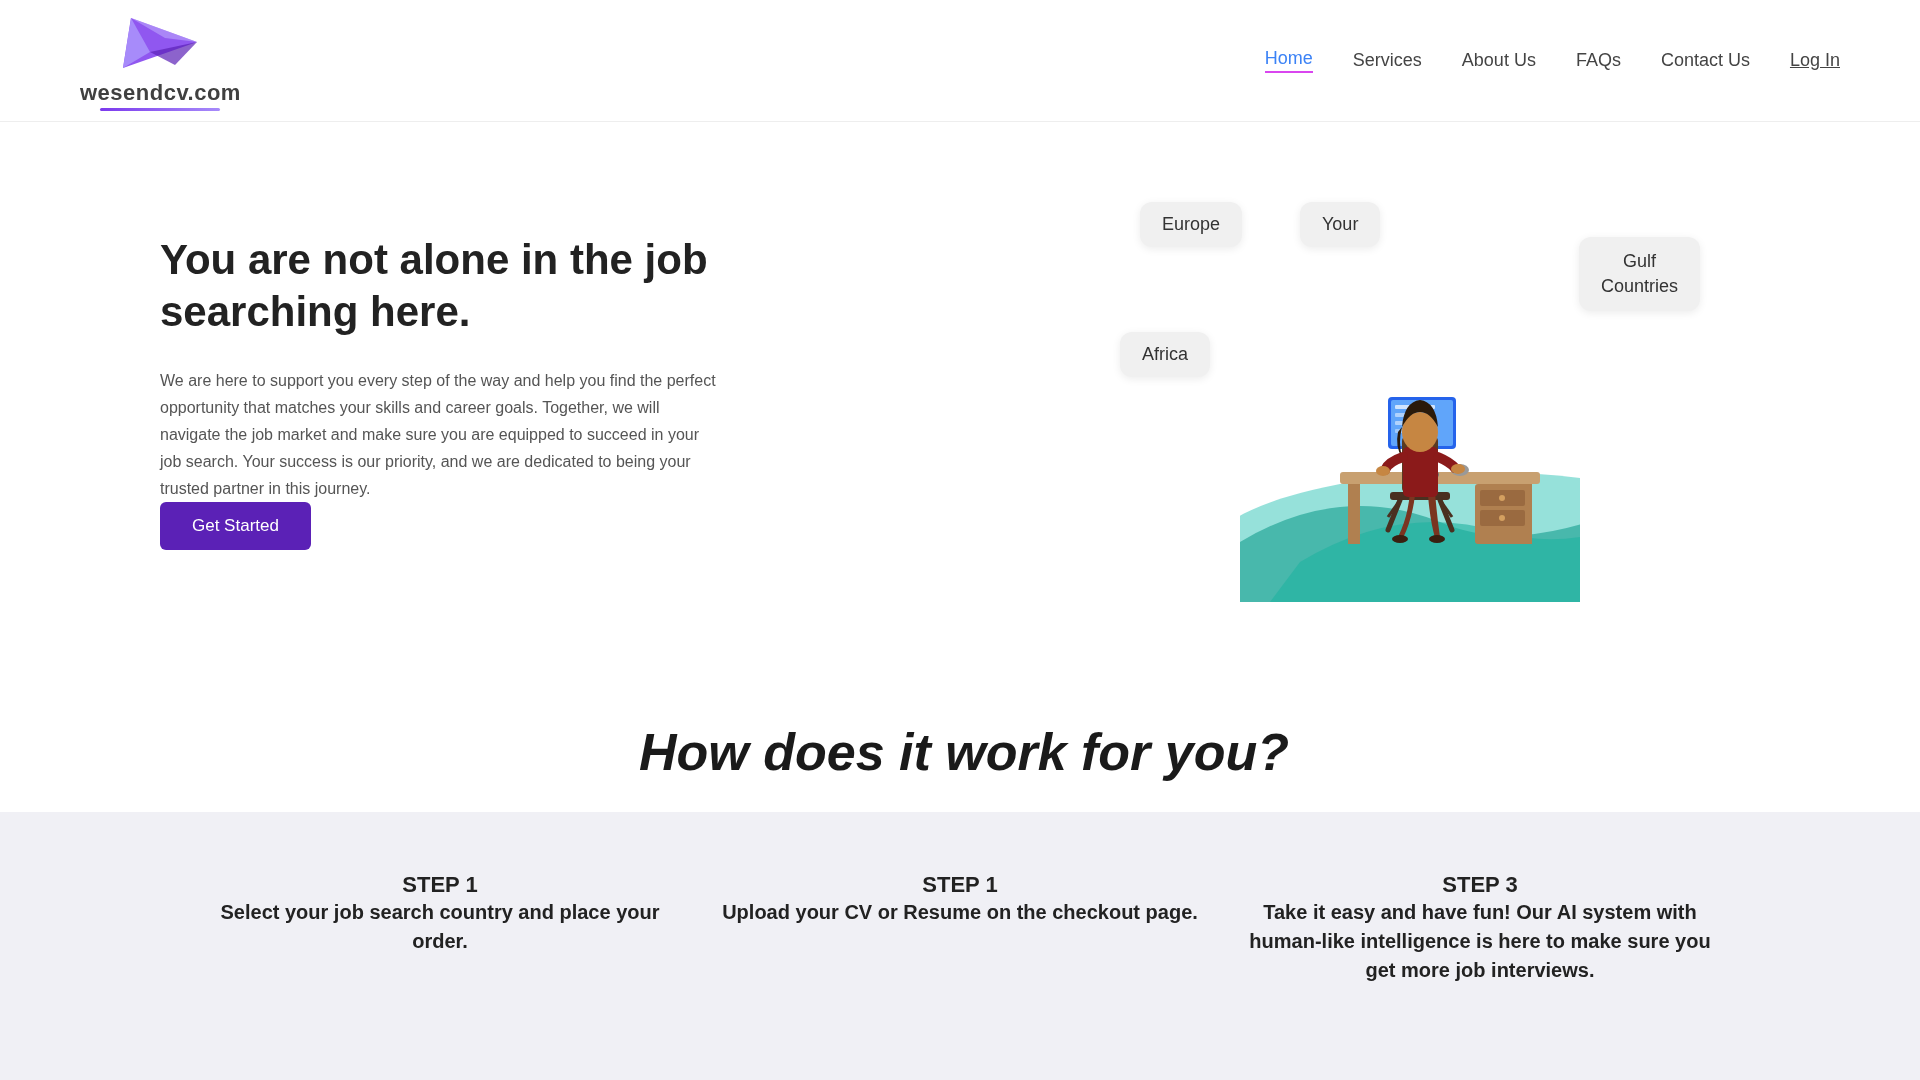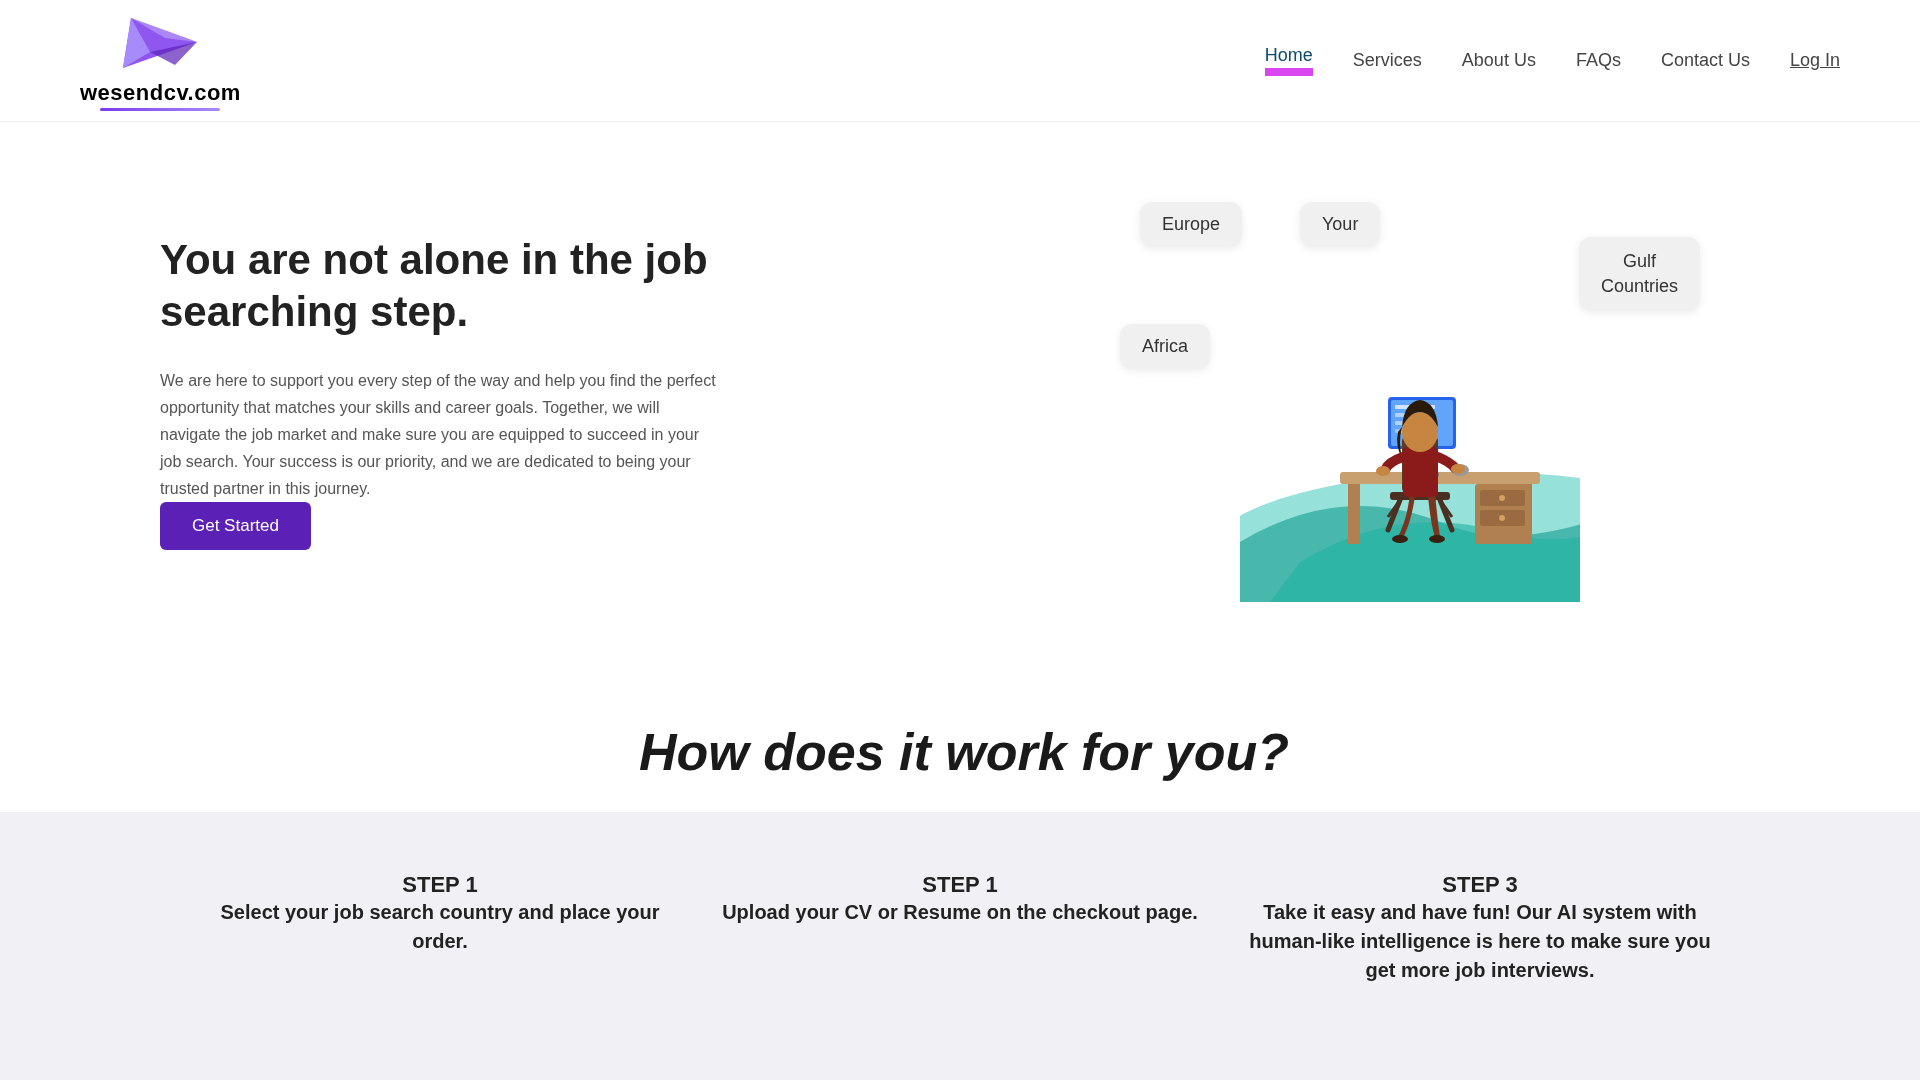--- a/index.html
+++ b/index.html
@@ -49,8 +49,8 @@
       text-decoration: none;
     }
     .nav-item.active {
-      color: #0c4a6e;
-      border-bottom: 8px solid #d946ef;
+      color: #3b82f6;
+      border-bottom: 2px solid #d946ef;
       padding-bottom: 2px;
     }
     .nav-login {

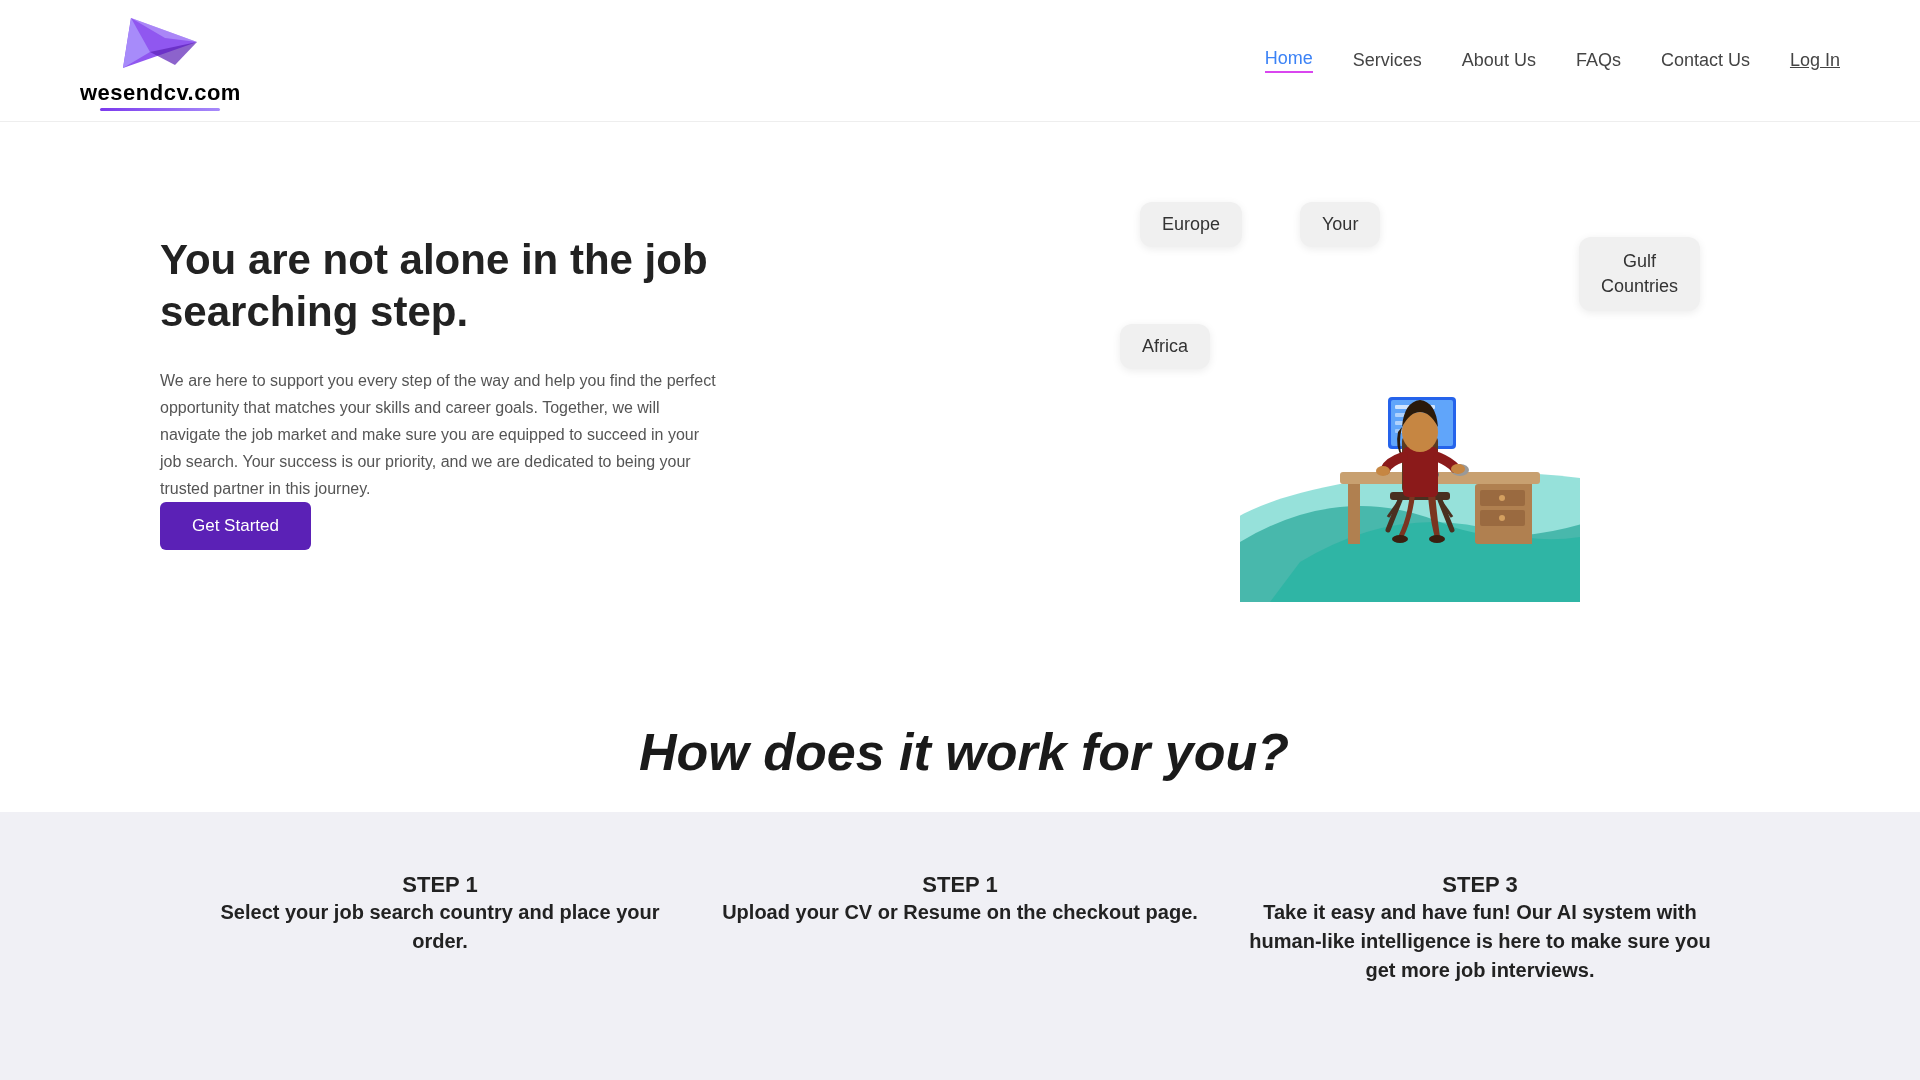--- a/index.html
+++ b/index.html
@@ -27,7 +27,7 @@
     .logo-text {
       font-size: 22px;
       font-weight: bold;
-      color: #000000;
+      color: #404040;
       letter-spacing: 0.5px;
     }
     .logo-underline {

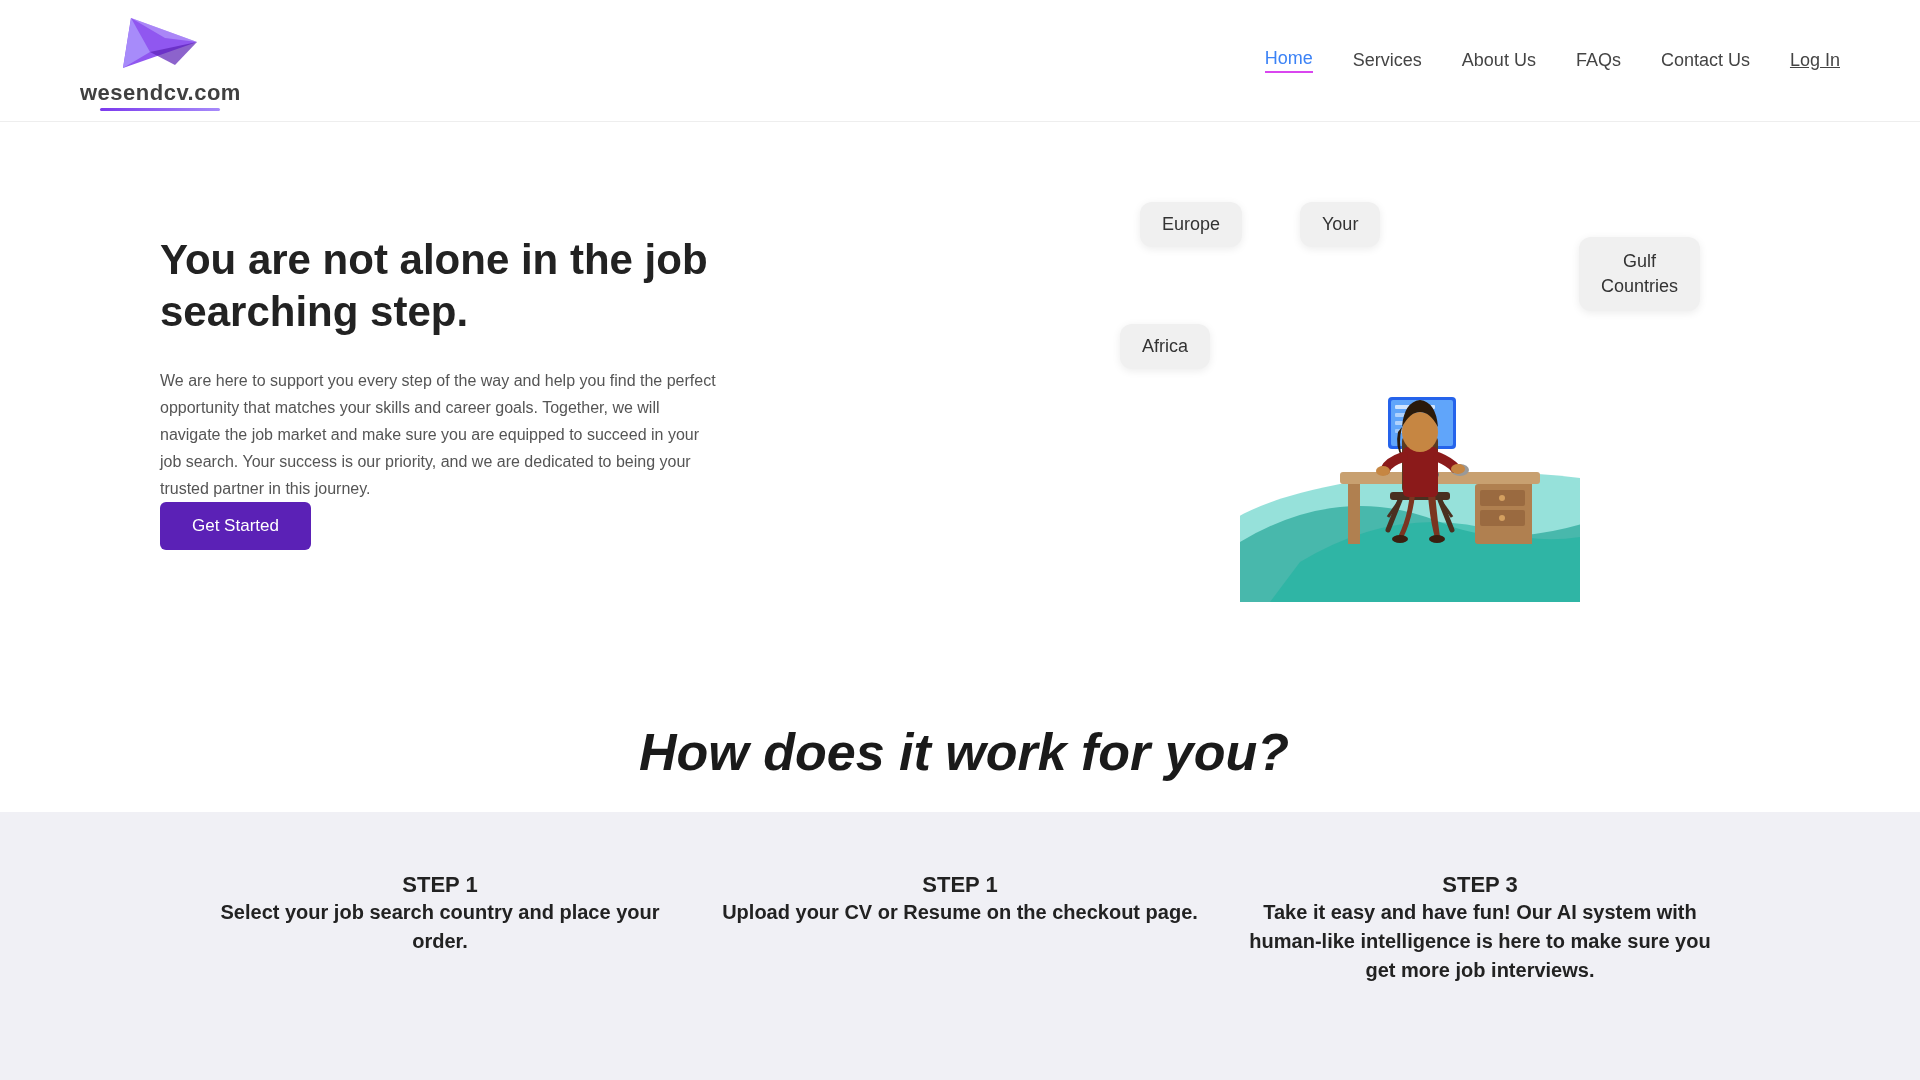--- a/index.html
+++ b/index.html
@@ -198,7 +198,7 @@
 
 <section class="hero">
   <div class="hero-left">
-    <h1 class="hero-heading">You are not alone in the job searching step.</h1>
+    <h1 class="hero-heading">You are not alone in the job searching here.</h1>
     <p class="hero-description">We are here to support you every step of the way and help you find the perfect opportunity that matches your skills and career goals. Together, we will navigate the job market and make sure you are equipped to succeed in your job search. Your success is our priority, and we are dedicated to being your trusted partner in this journey.</p>
     <button class="hero-btn">Get Started</button>
   </div>

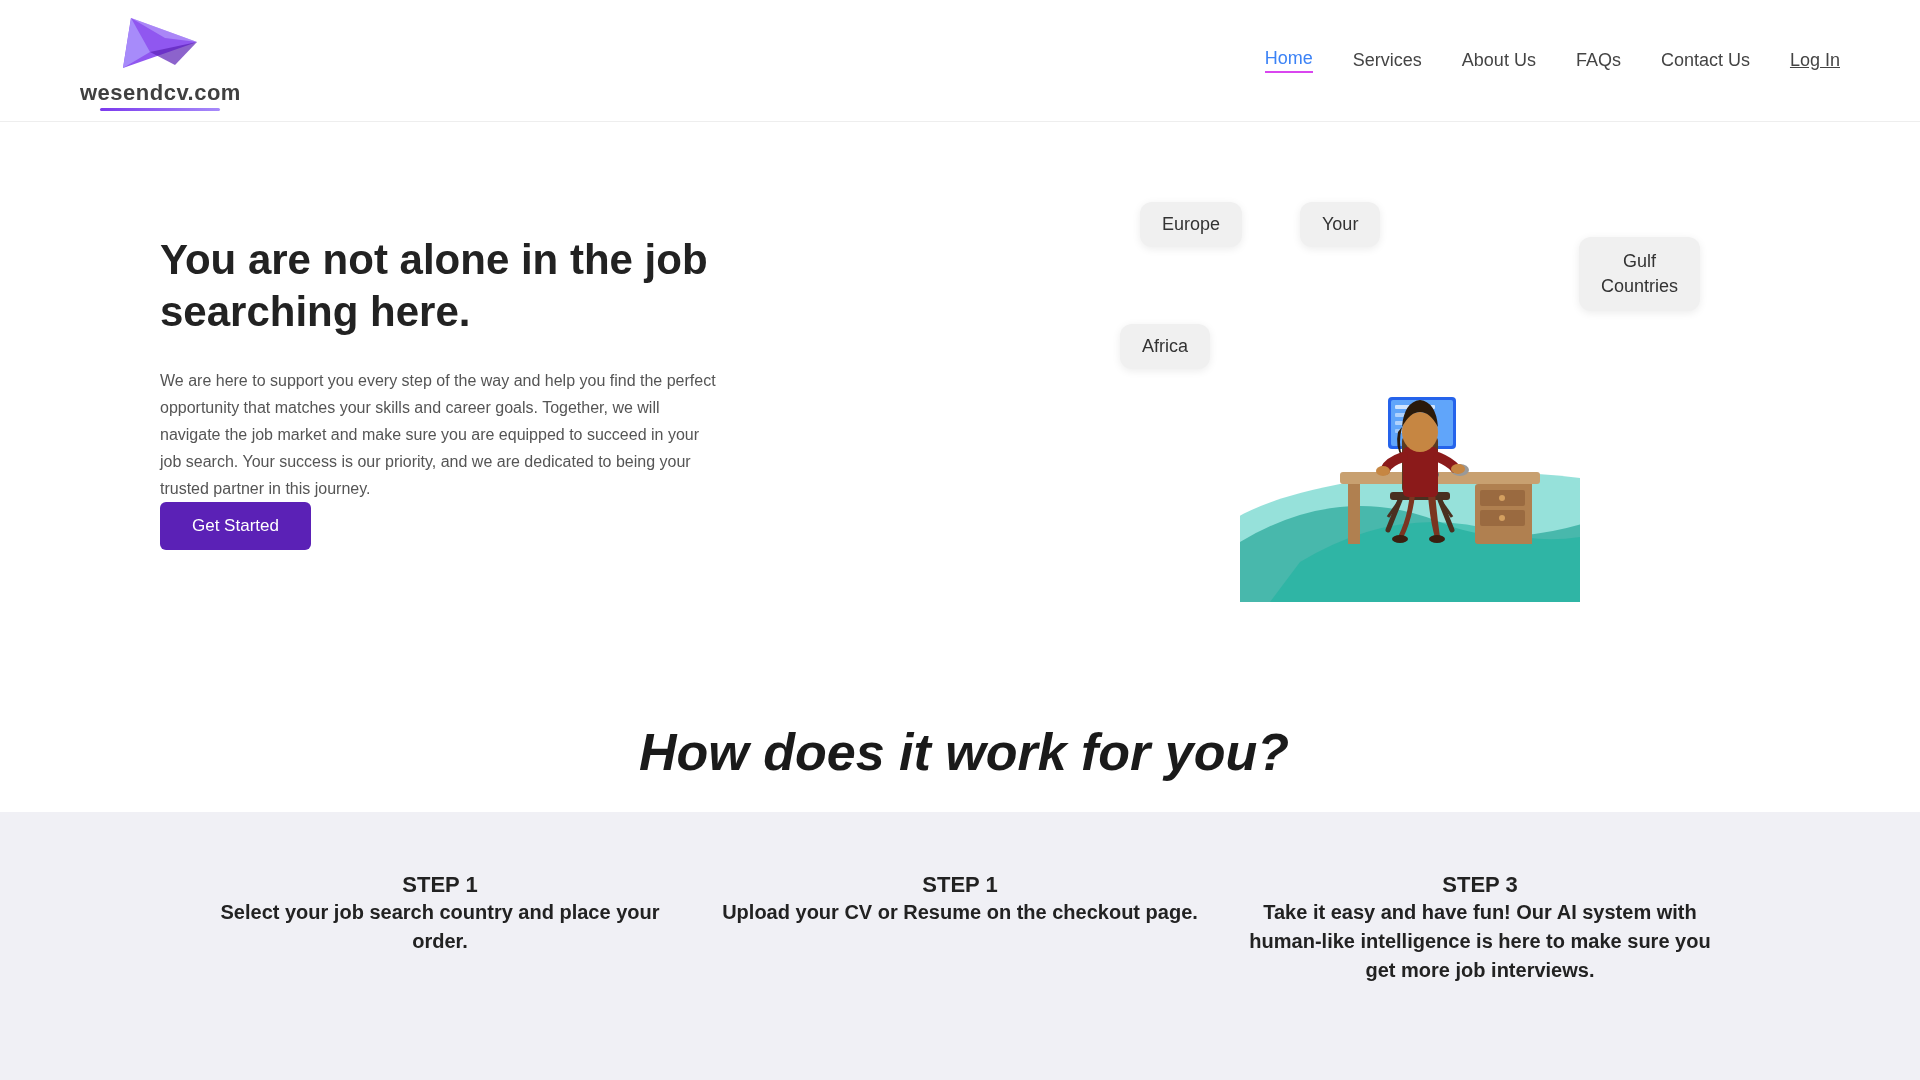--- a/index.html
+++ b/index.html
@@ -116,7 +116,7 @@
     .bubble-europe { top: 20px; left: 80px; }
     .bubble-asia { top: 20px; left: 240px; }
     .bubble-gulf { top: 60px; right: 80px; text-align: center; }
-    .bubble-africa { top: 142px; left: 60px; }
+    .bubble-africa { top: 150px; left: 60px; }
 
     
     .how-section {

